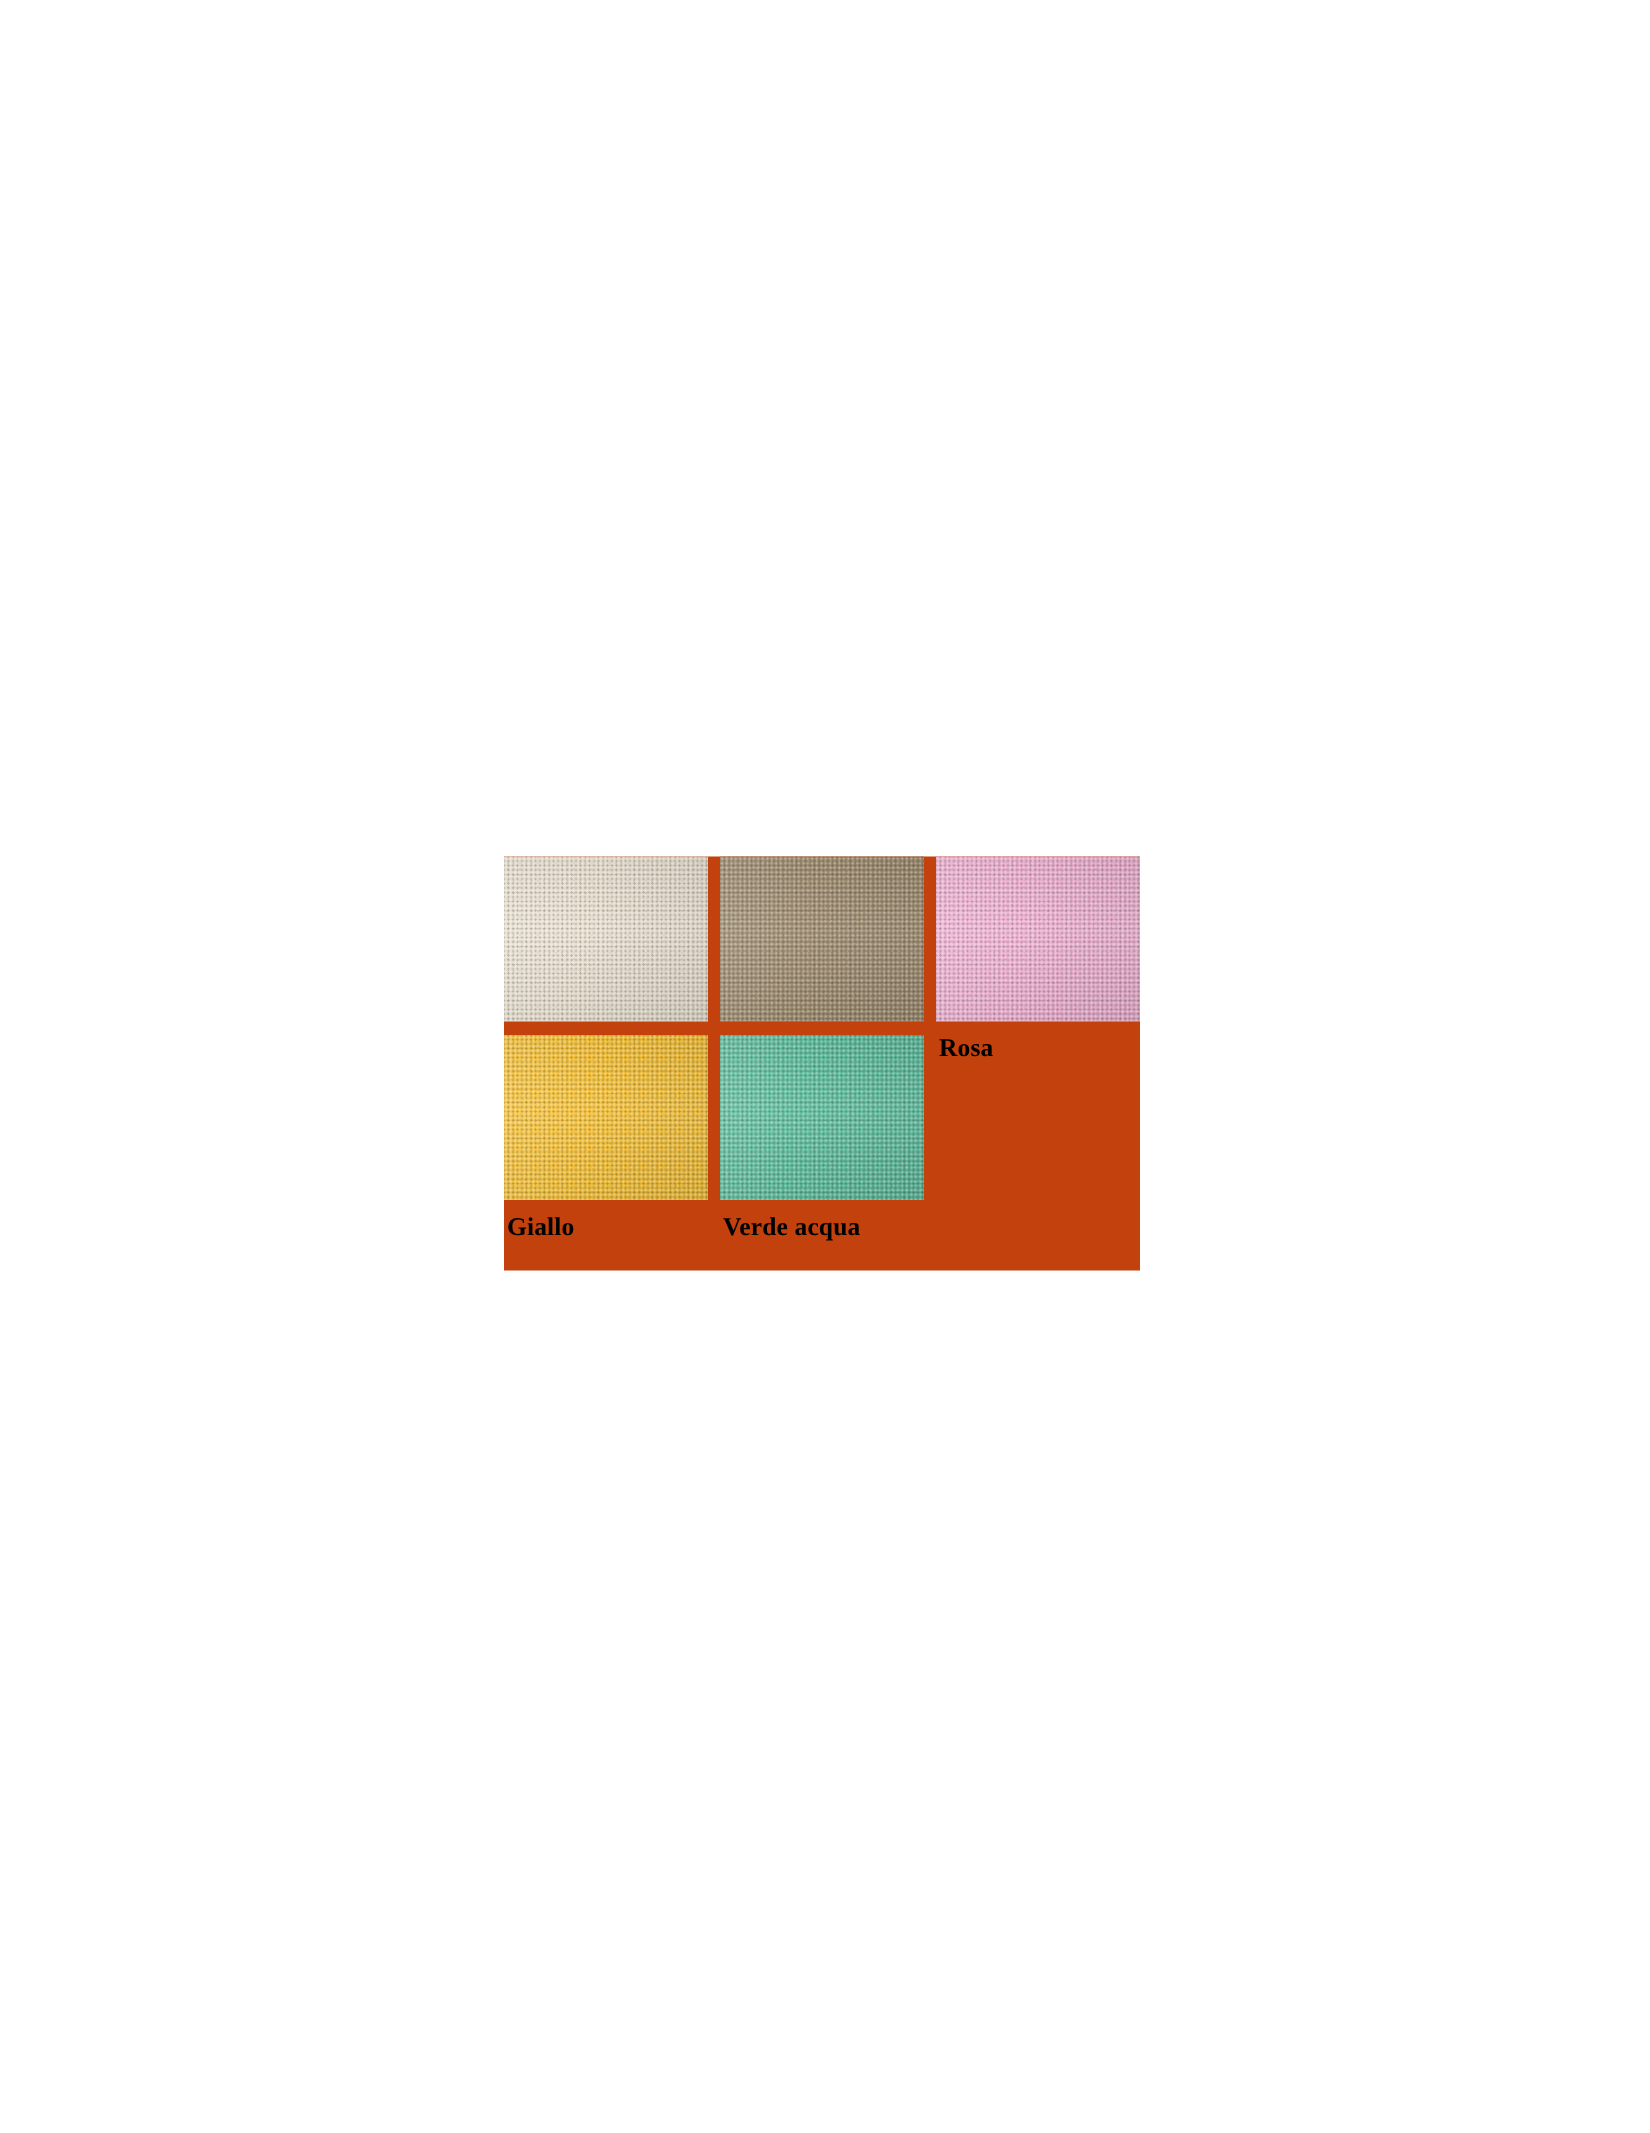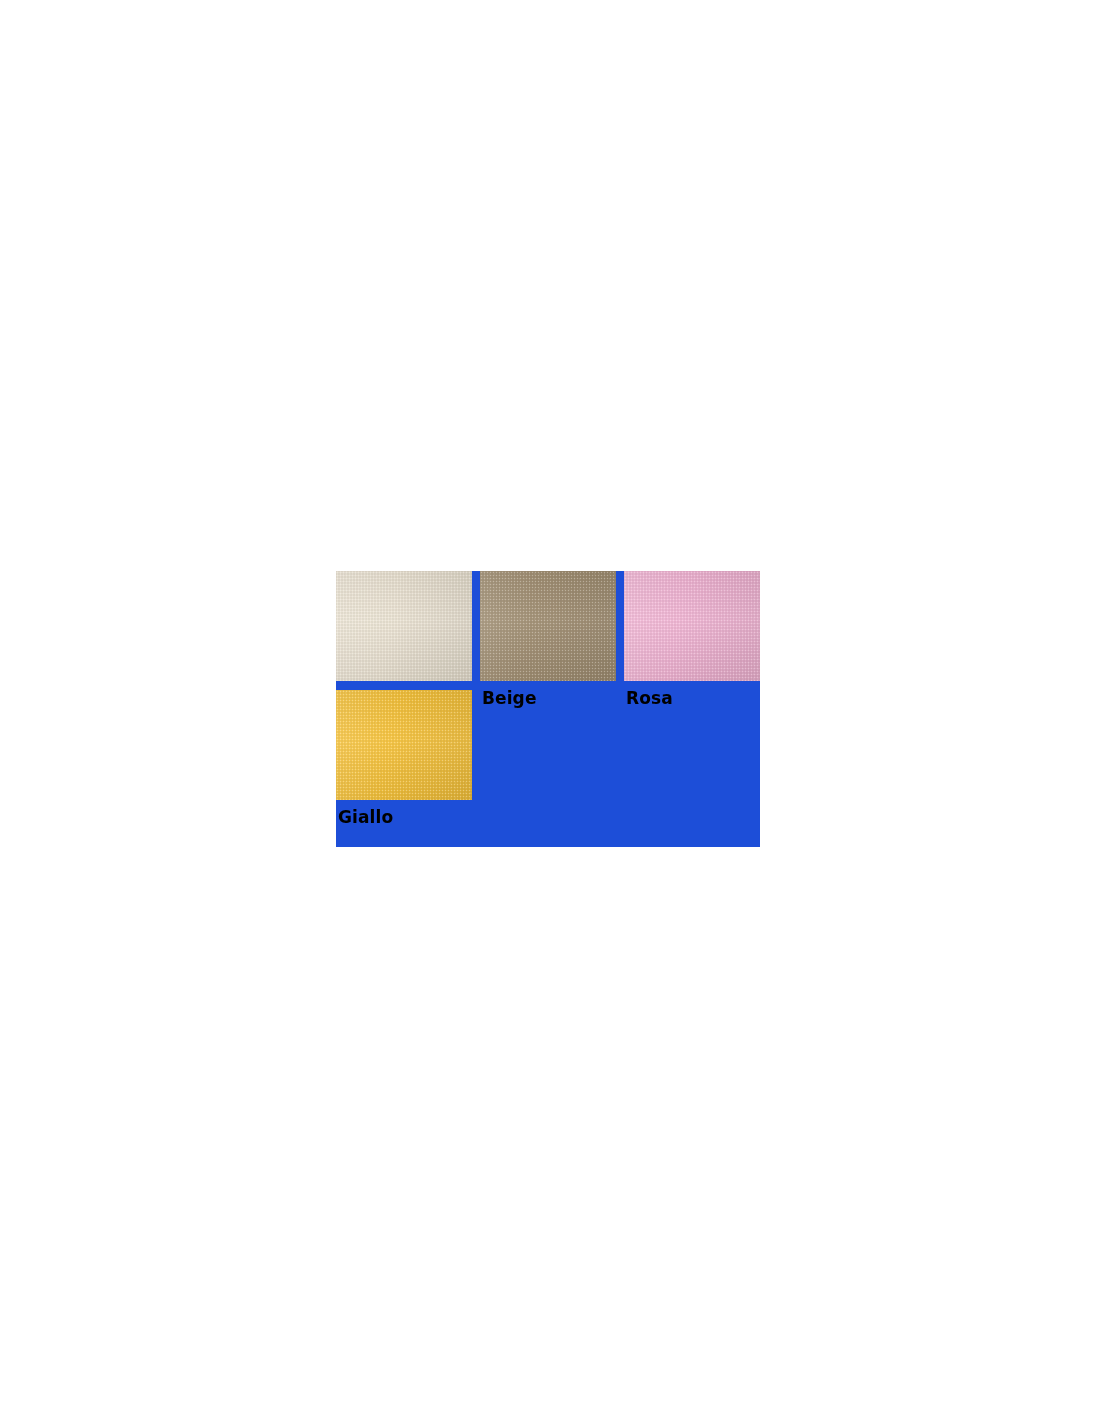--- a/index.html
+++ b/index.html
@@ -84,7 +84,7 @@
 </head>
 <body style="background: rgb(255, 255, 255);">
 
-<div id="swatch-panel" style="background: #1d4ed8;">
+<div id="swatch-panel" style="background: #c2410c; font-family: Liberation Serif, serif;">
   <div class="swatch-grid">
 
     <div class="swatch-cell">

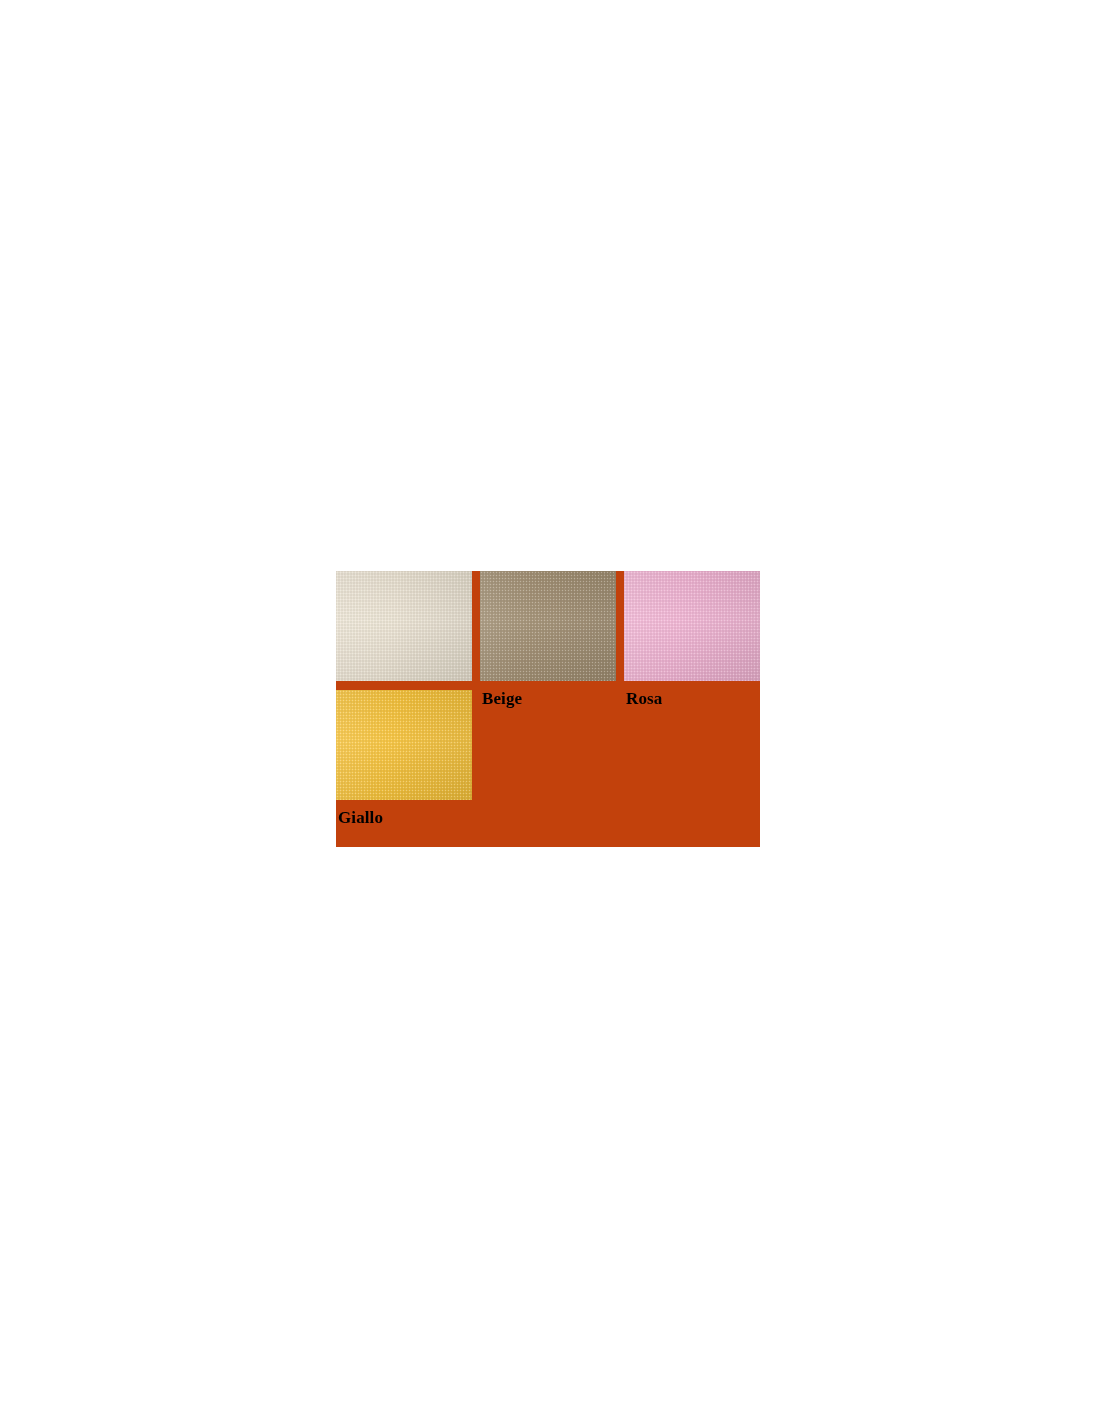--- a/index.html
+++ b/index.html
@@ -119,6 +119,13 @@
       <div class="swatch-label">Giallo</div>
     </div>
 
+    <div class="swatch-cell">
+      <div class="swatch-chip" style="background-color: rgb(98, 191, 160);">
+        <div class="shade"></div>
+        <div class="tex"></div>
+      </div>
+      <div class="swatch-label">Verde acqua</div>
+    </div>
 
 
   </div>

